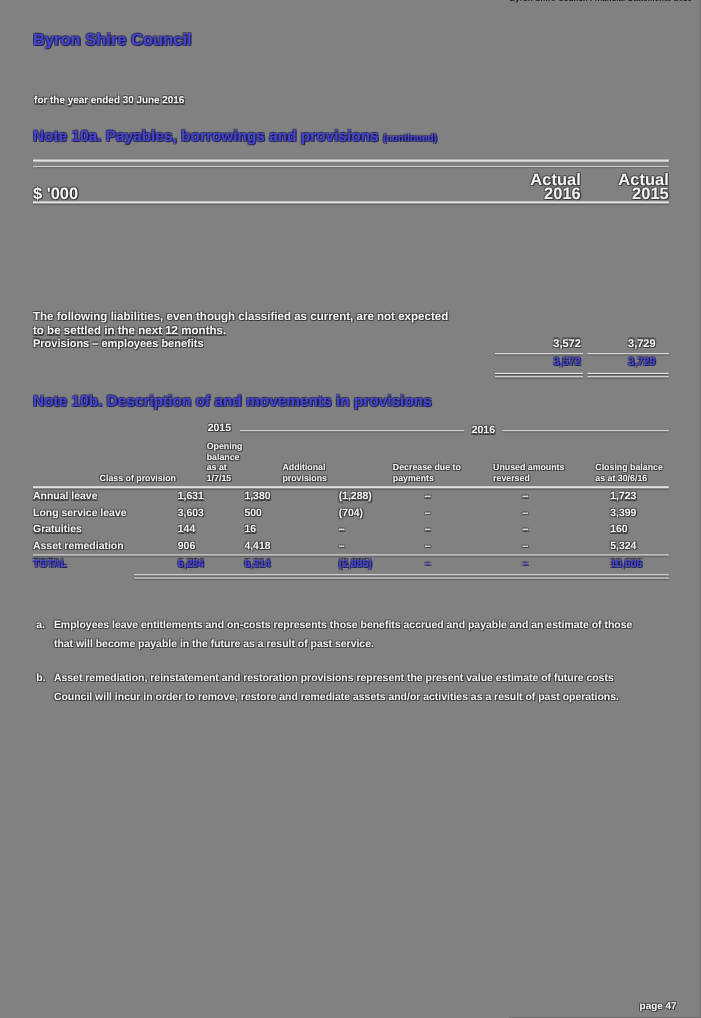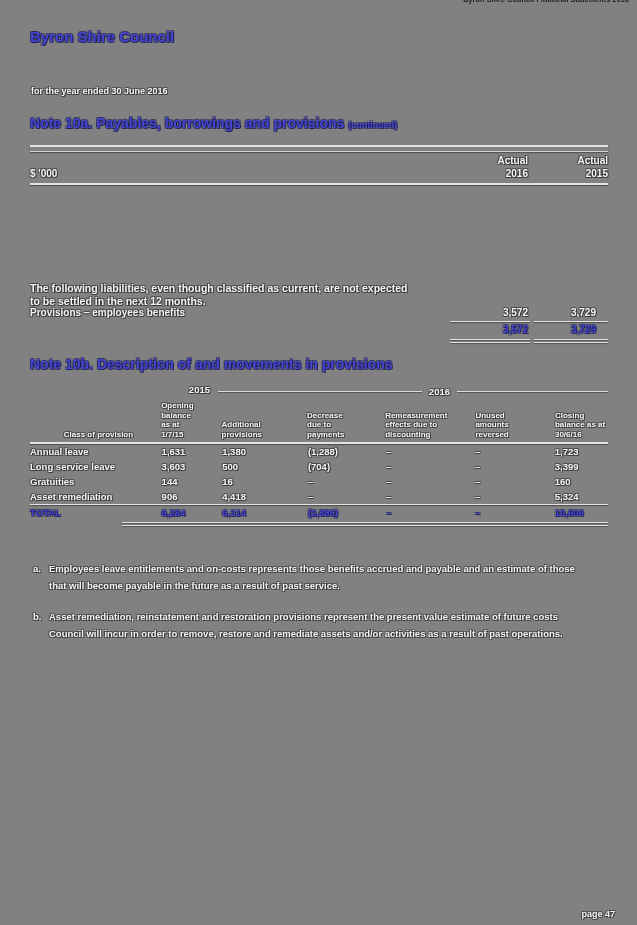--- a/index.html
+++ b/index.html
@@ -39,7 +39,7 @@
   
   .tableA{left:30px;top:145px;width:578px;}
   .ta-toprule{height:4px;border-top:2px solid #e0e0e0;border-bottom:1px solid #d2d2d2;box-shadow:0 1px 1px rgba(45,45,45,.5);}
-  .ta-head{position:relative;height:31px;font-size:10px;}
+  .ta-head{position:relative;height:31px;font-size:15px;}
   .ta-c1{position:absolute;width:80px;text-align:right;right:80px;}
   .ta-c2{position:absolute;width:80px;text-align:right;right:0;}
   .r1{top:3px;} .r2{top:16px;}

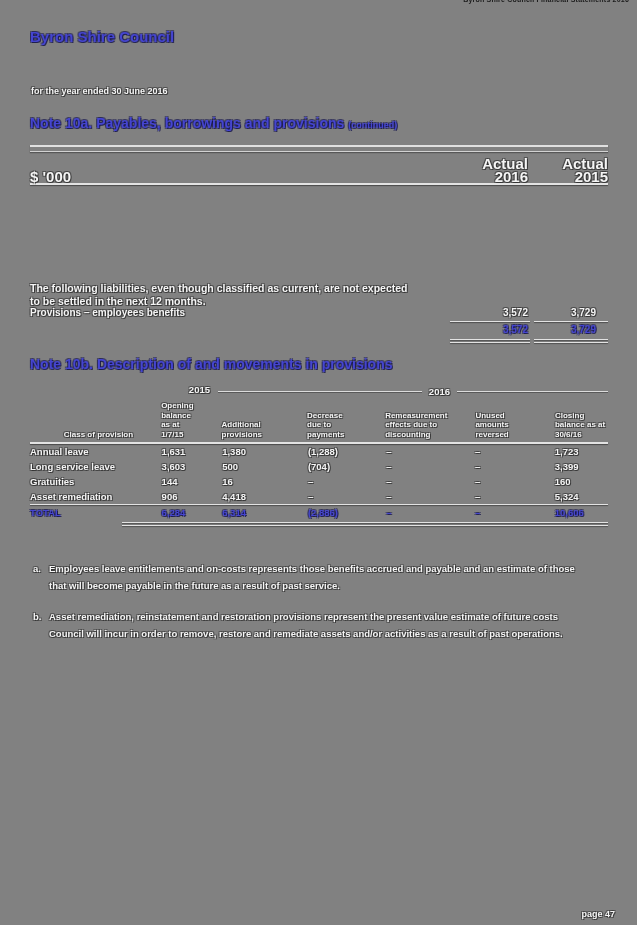--- a/index.html
+++ b/index.html
@@ -162,7 +162,6 @@
       <div class="cell w1">Opening balance as at 1/7/15</div>
       <div class="cell w2">Additional provisions</div>
       <div class="cell w3">Decrease due to payments</div>
-      <div class="cell w4">Remeasurement effects due to discounting</div>
       <div class="cell w5">Unused amounts reversed</div>
       <div class="cell w6">Closing balance as at 30/6/16</div>
     </div>

